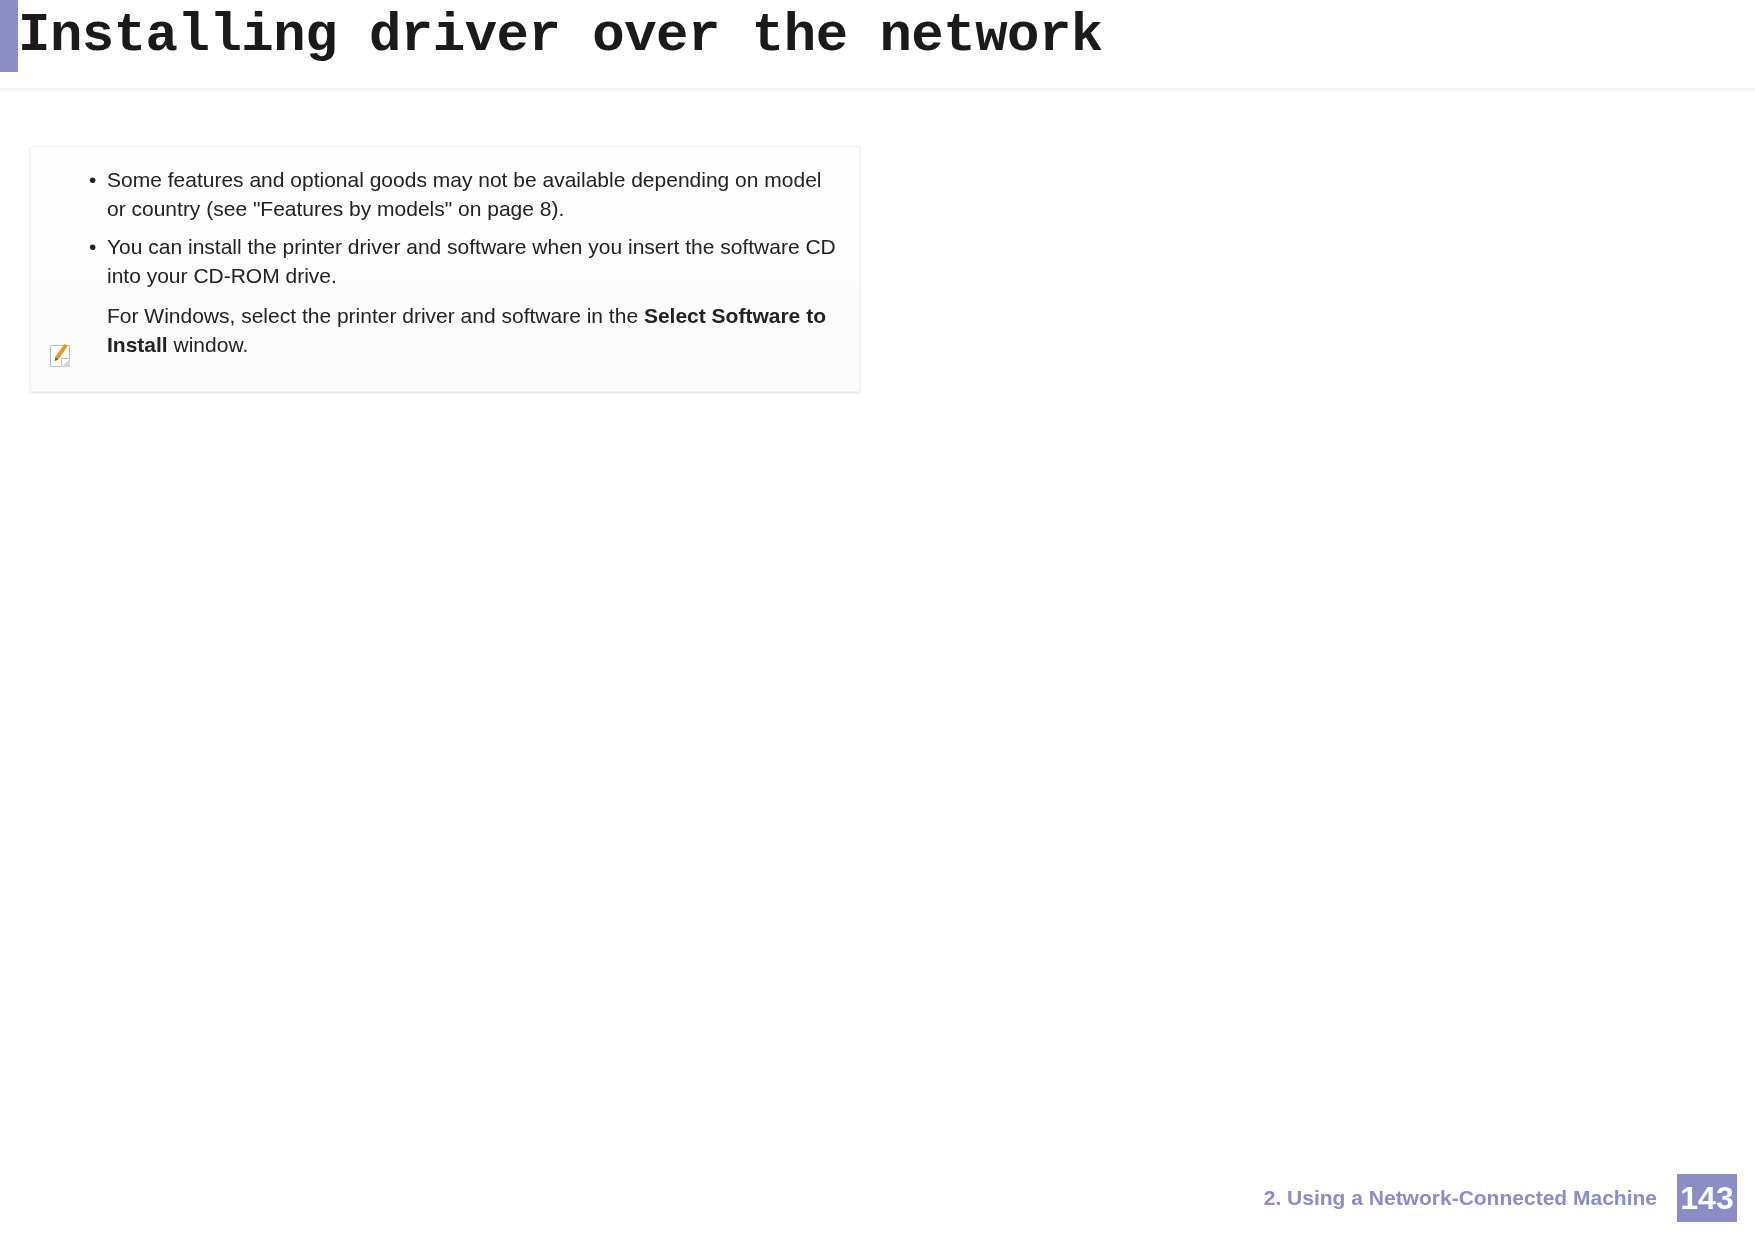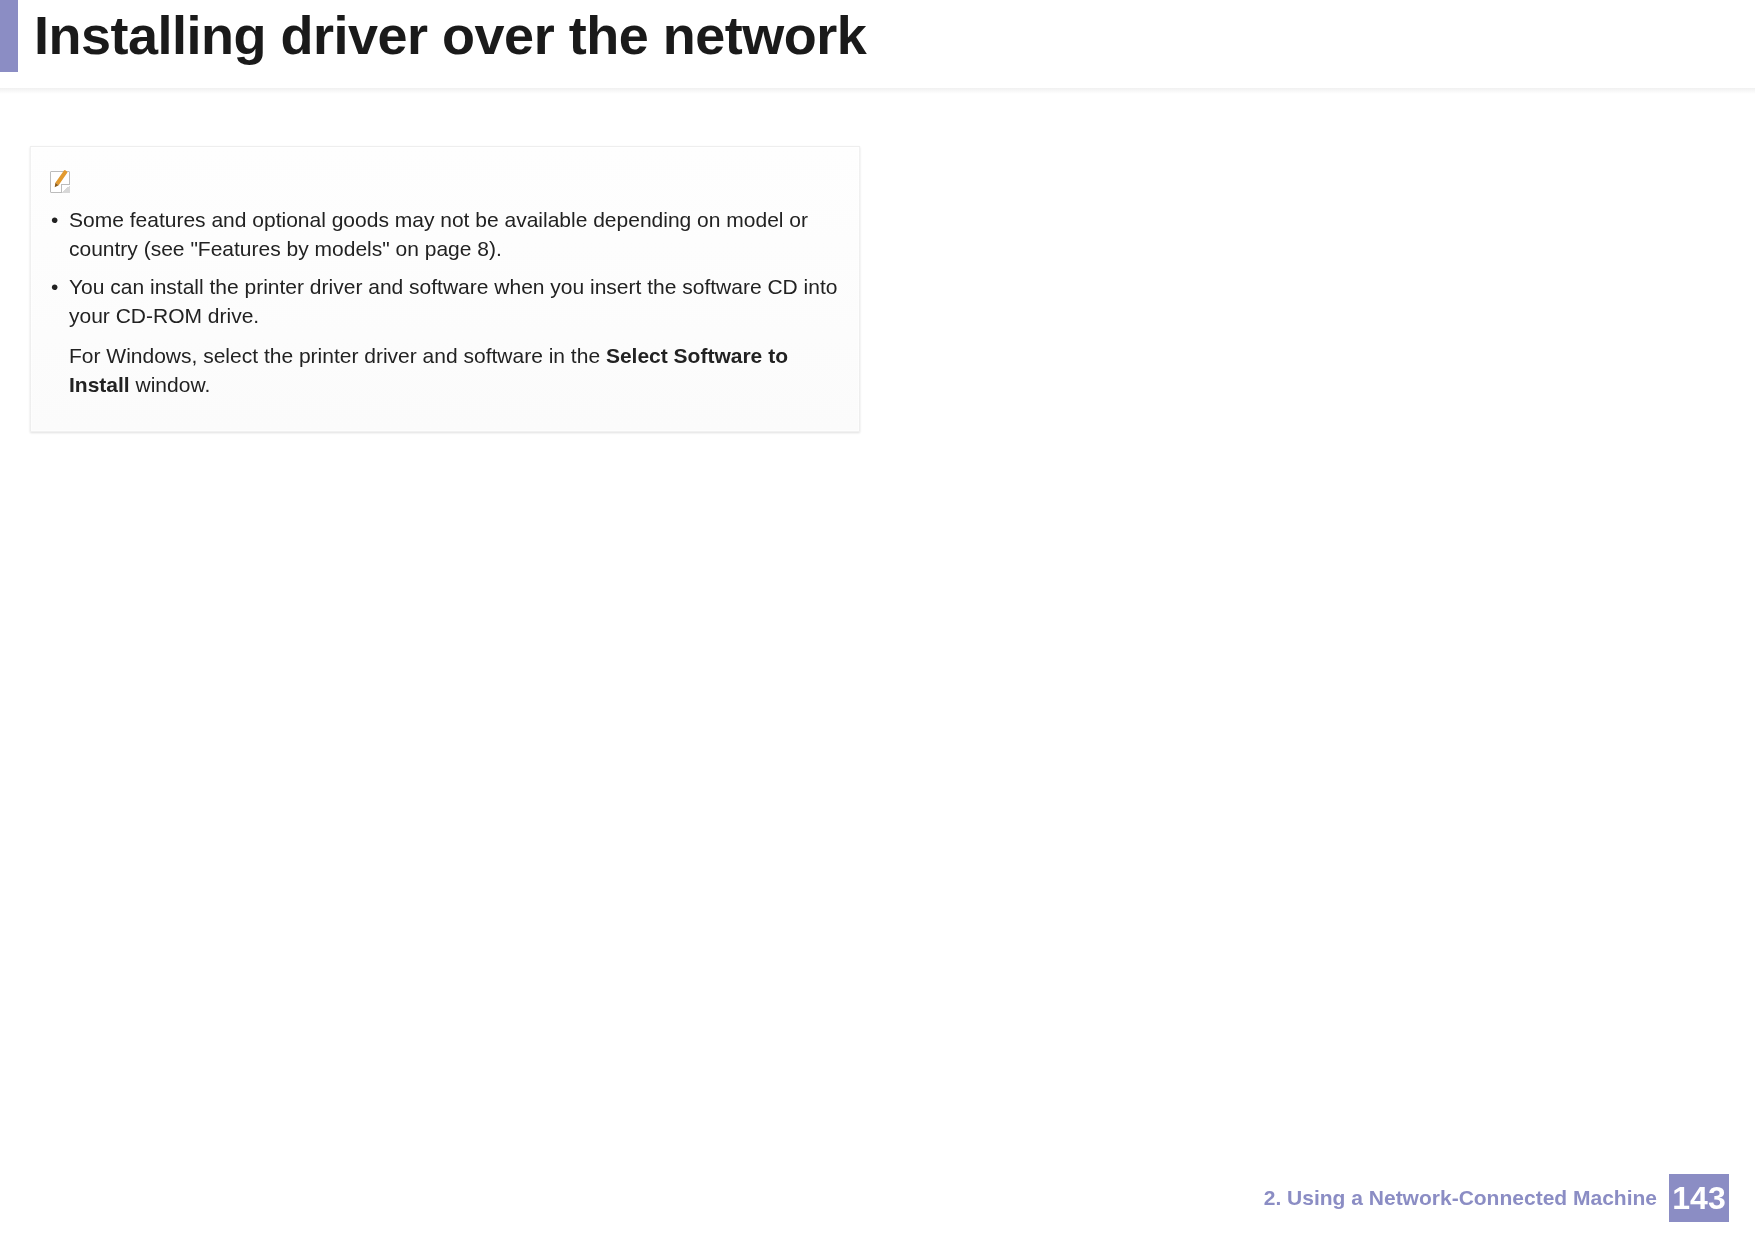--- a/index.html
+++ b/index.html
@@ -29,11 +29,11 @@
       font-size: 54px;
       font-weight: 700;
       color: #1a1a1a;
-      padding-left: 16px;
       line-height: 1.1;
       letter-spacing: -0.5px;
       display: flex;
       align-items: center;
+      font-family: Liberation Mono, monospace;
     }
     .header-divider {
       position: absolute;

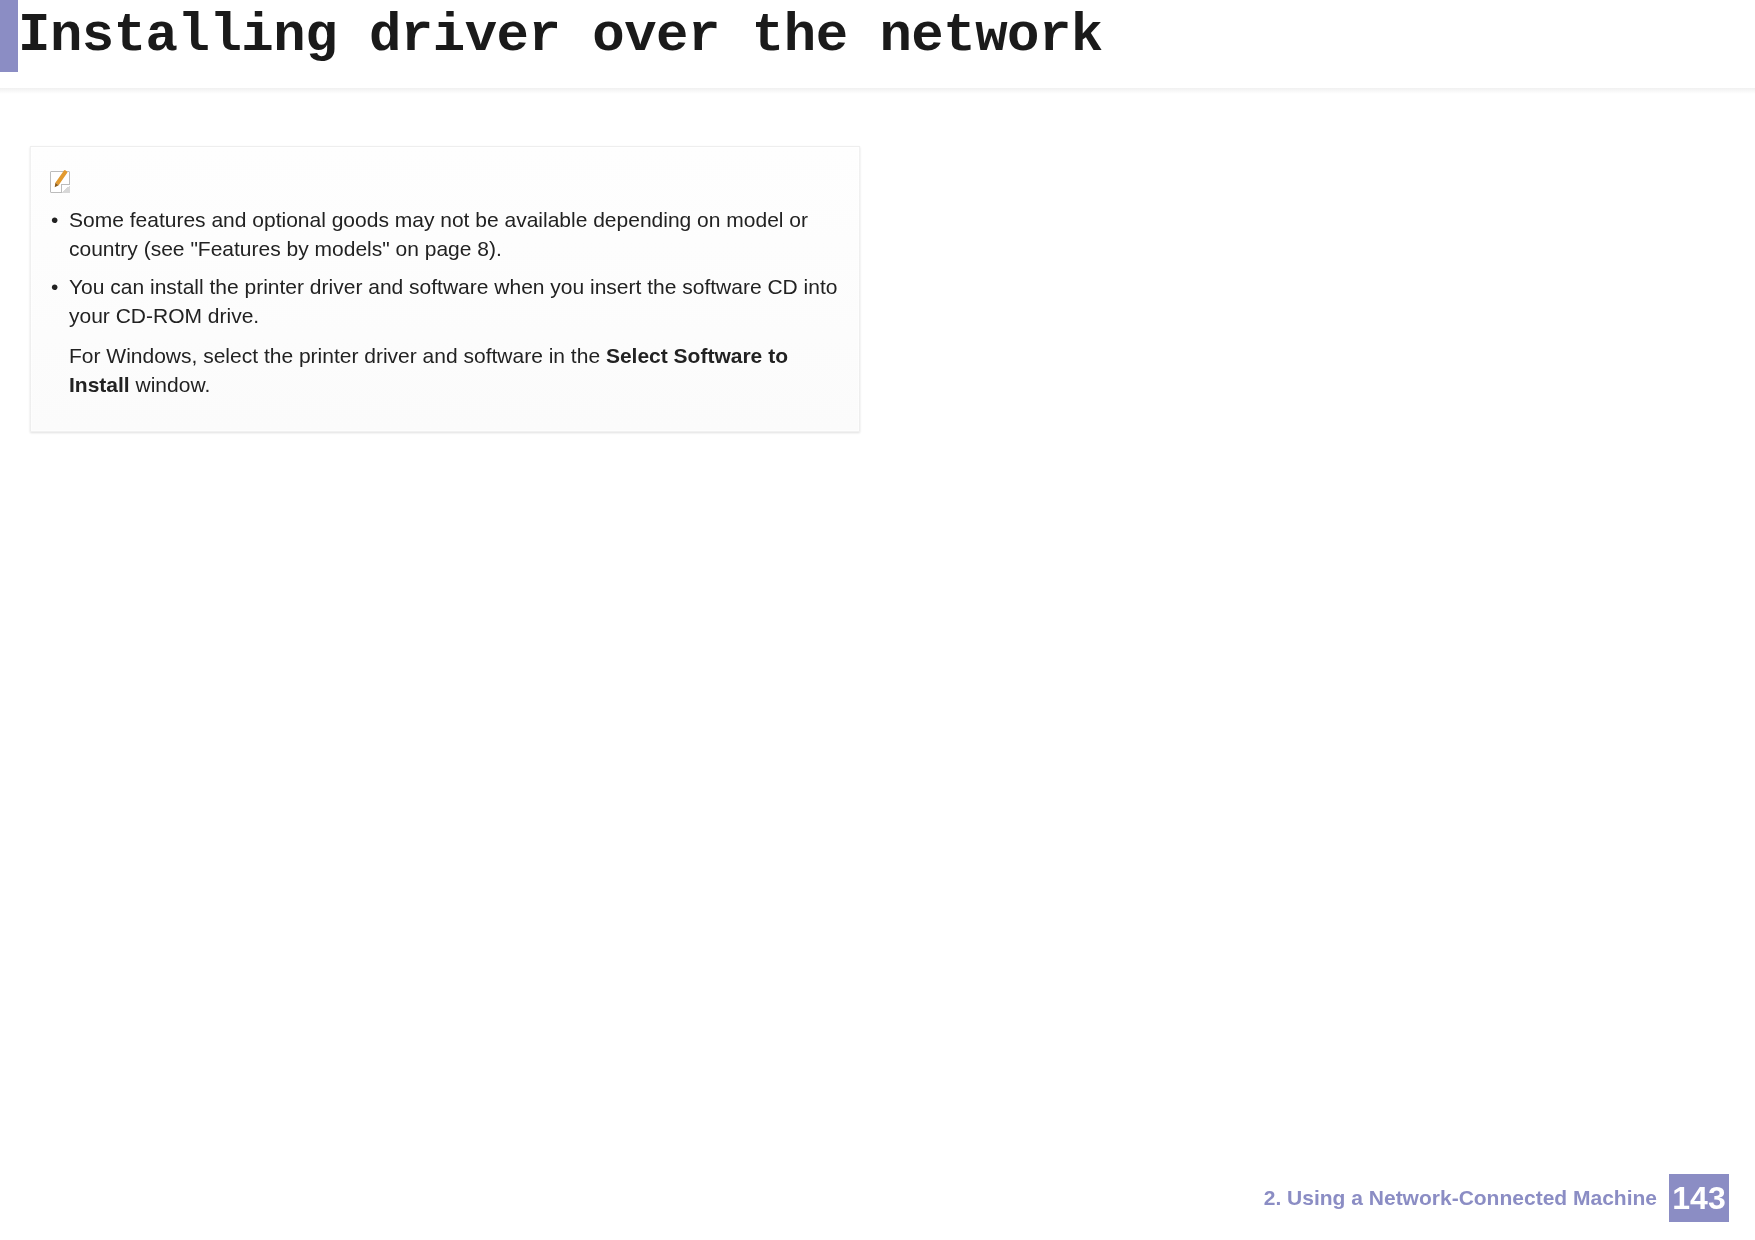--- a/index.html
+++ b/index.html
@@ -56,9 +56,8 @@
       background-image: linear-gradient(to bottom, #fefefe, #fbfbfb);
       padding: 18px 16px 24px 16px;
       display: flex;
-      align-items: flex-start;
+      align-items: flex-end;
       gap: 12px;
-      flex-direction: column;
     }
     .note-icon-wrap {
       width: 26px;

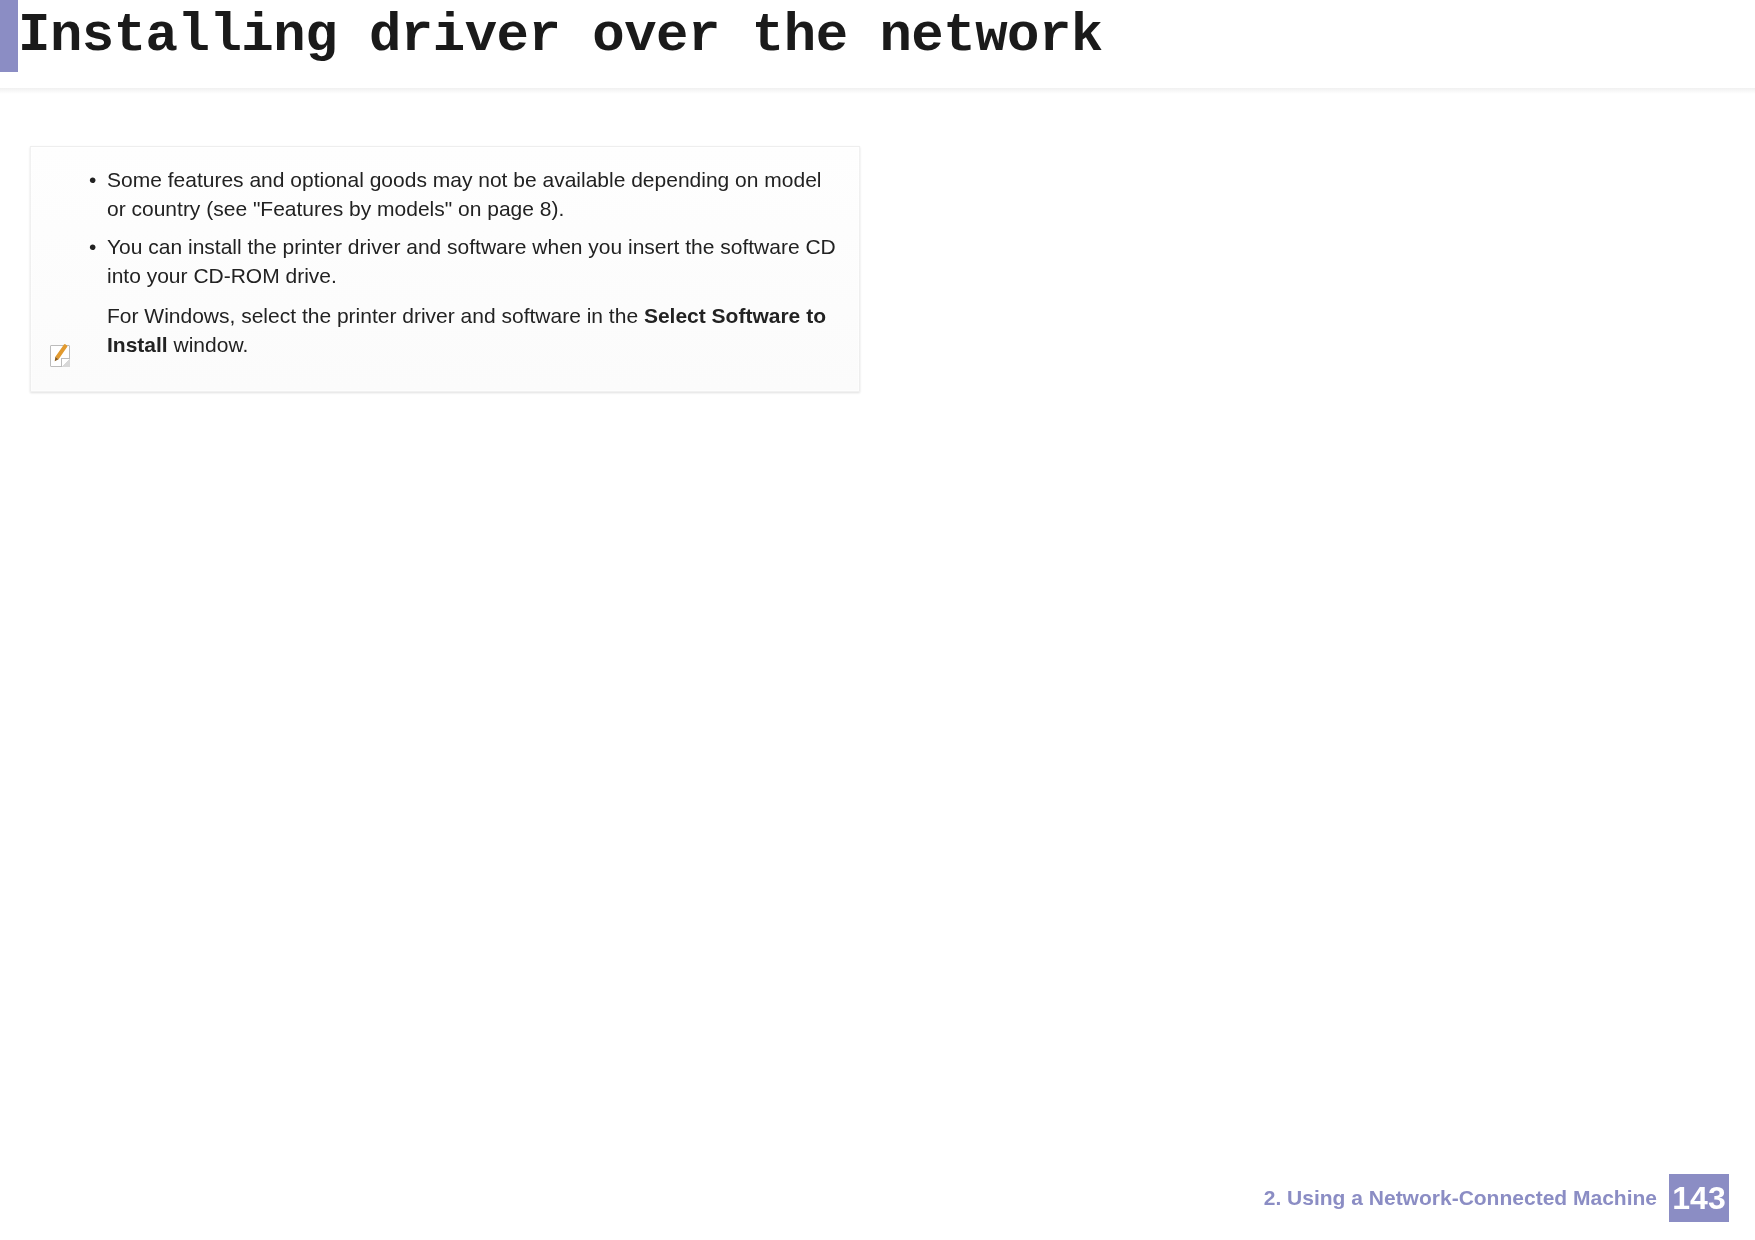--- a/index.html
+++ b/index.html
@@ -135,10 +135,10 @@
     .footer-area {
       position: absolute;
       bottom: 18px;
-      right: 26px;
+      right: 18px;
       display: flex;
       align-items: center;
-      gap: 12px;
+      gap: 20px;
     }
     .chapter-label {
       font-size: 21px;

